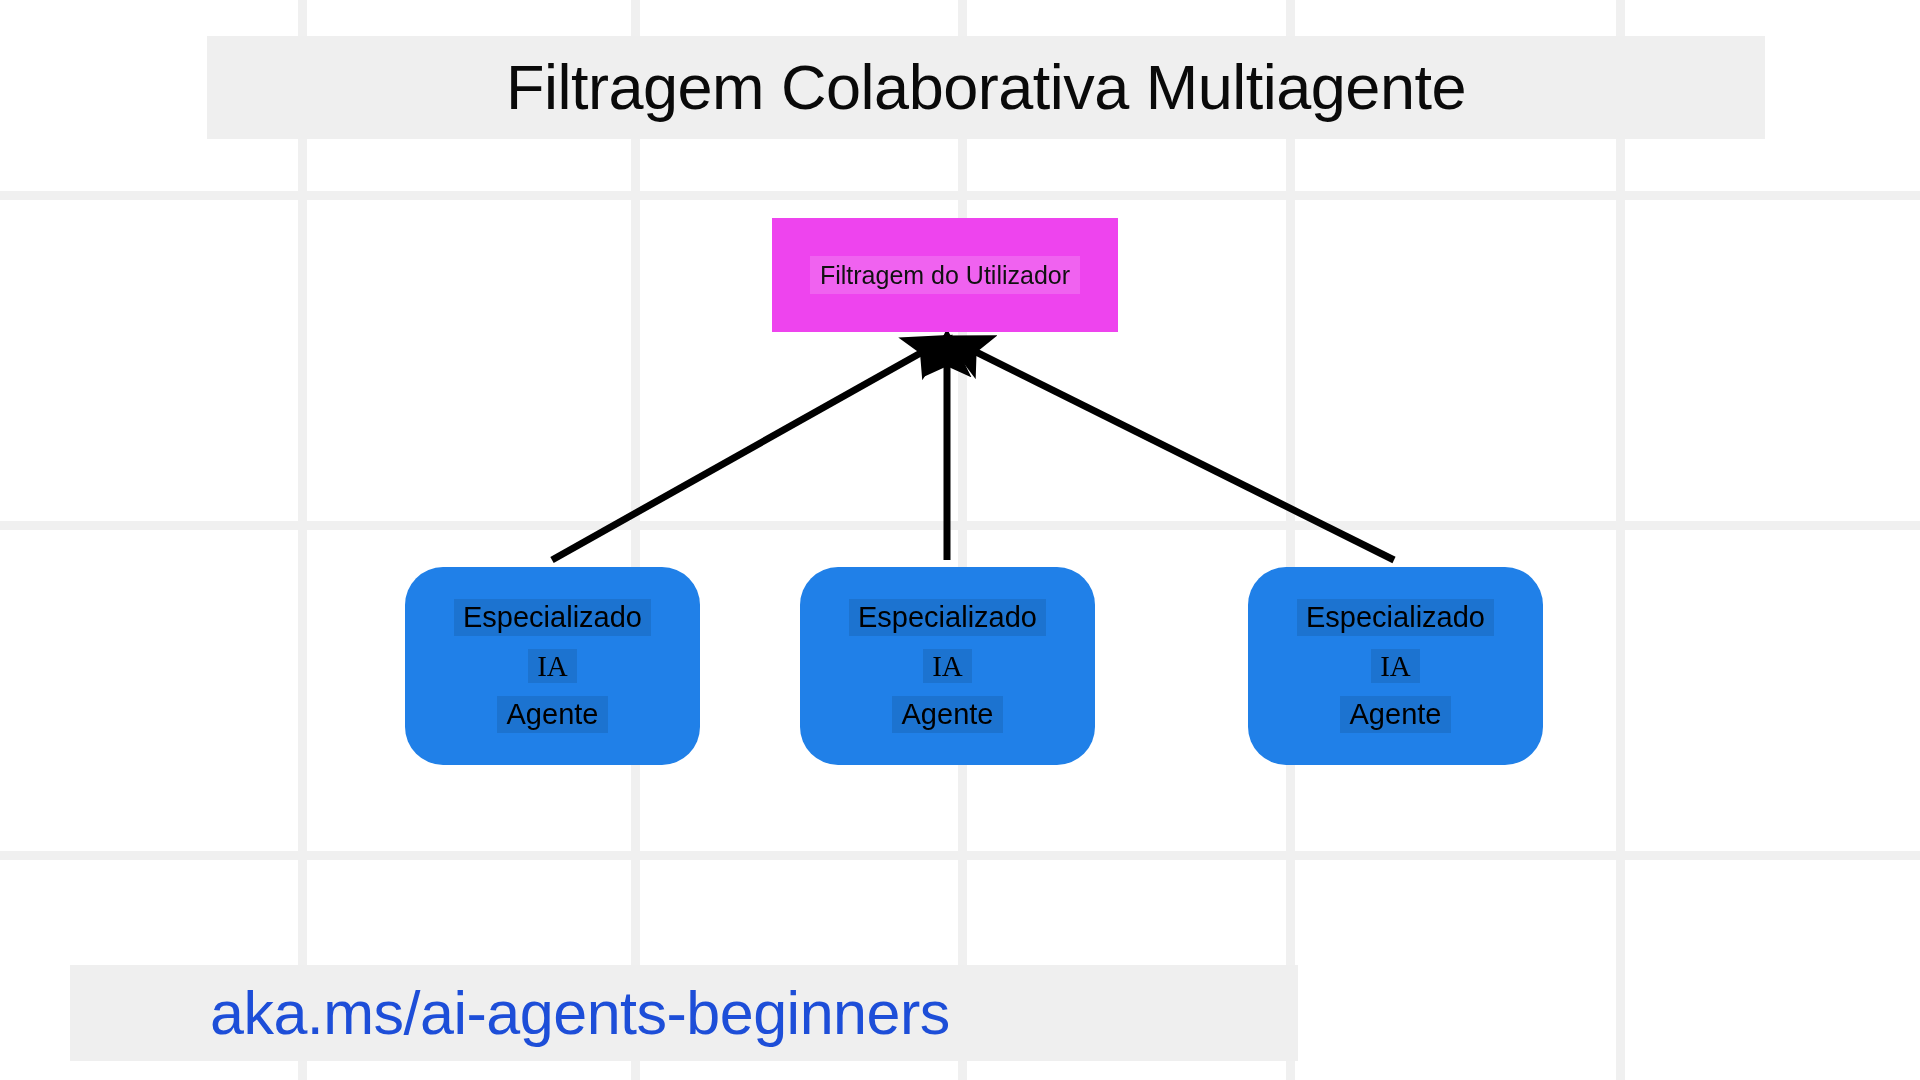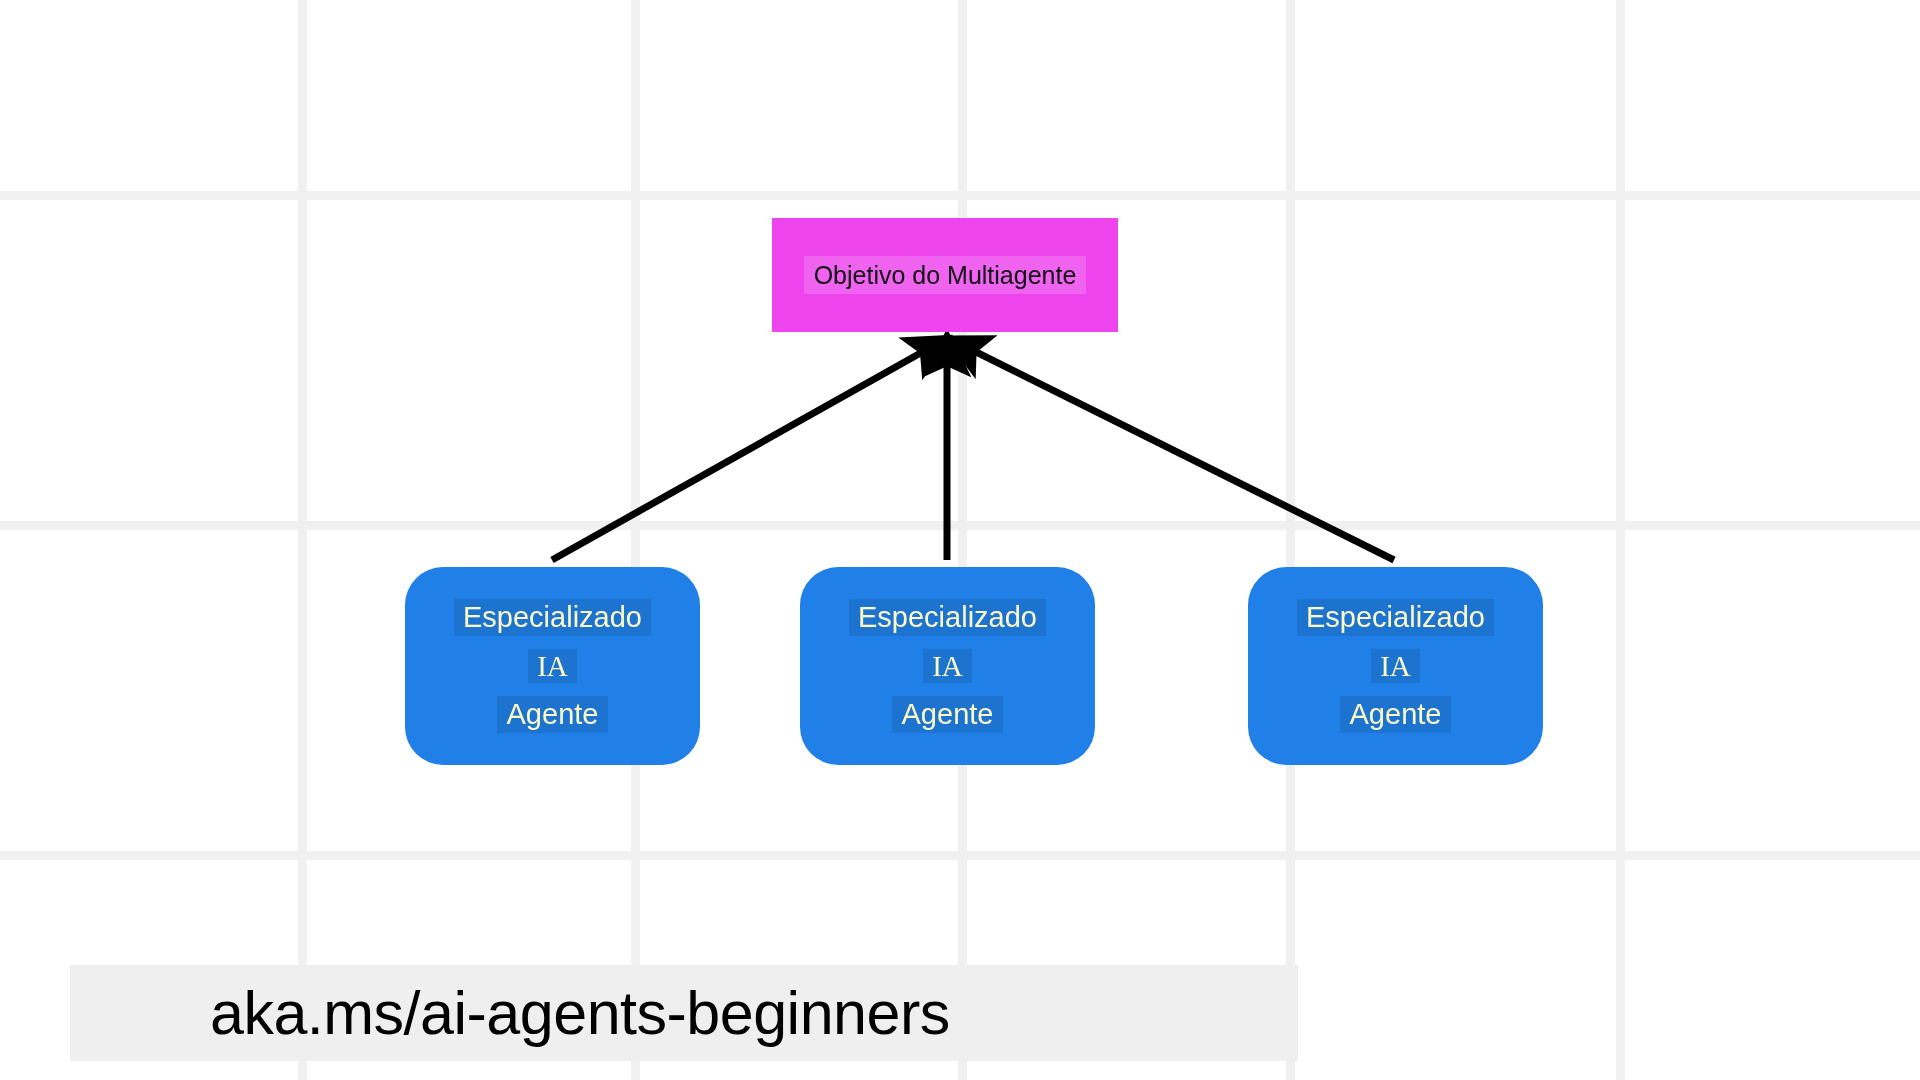--- a/index.html
+++ b/index.html
@@ -171,6 +171,9 @@
     <div class="gline-h" style="top:851px"></div>
   </div>
 
+  <div id="title-band">
+    <div id="title-text">Filtragem Colaborativa Multiagente</div>
+  </div>
 
   <svg id="connectors" viewBox="0 0 1920 1080" preserveAspectRatio="none">
     <defs>

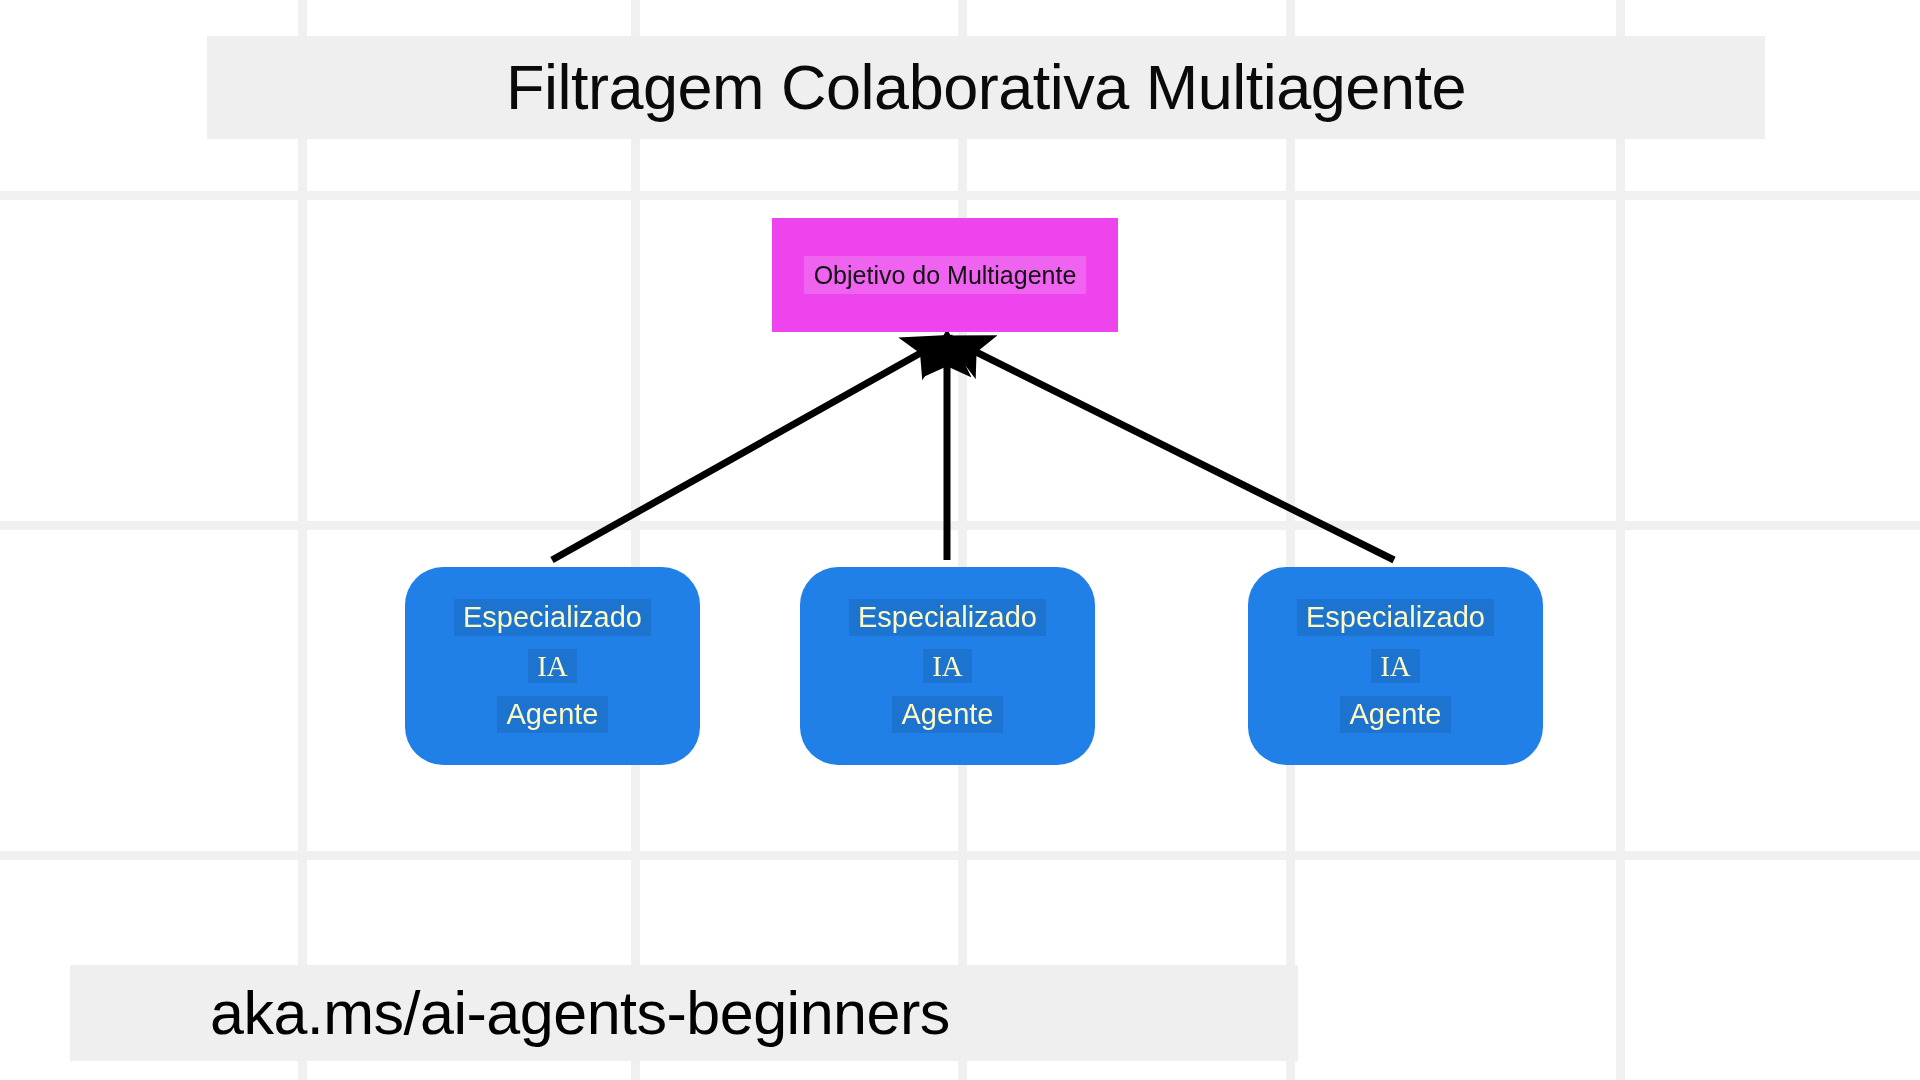--- a/index.html
+++ b/index.html
@@ -187,7 +187,7 @@
   </svg>
 
   <div id="goal-node">
-    <span id="goal-label">Objetivo do Multiagente</span>
+    <span id="goal-label">Filtragem do Utilizador</span>
   </div>
 
   <div class="agent-node" id="agent-node-0">

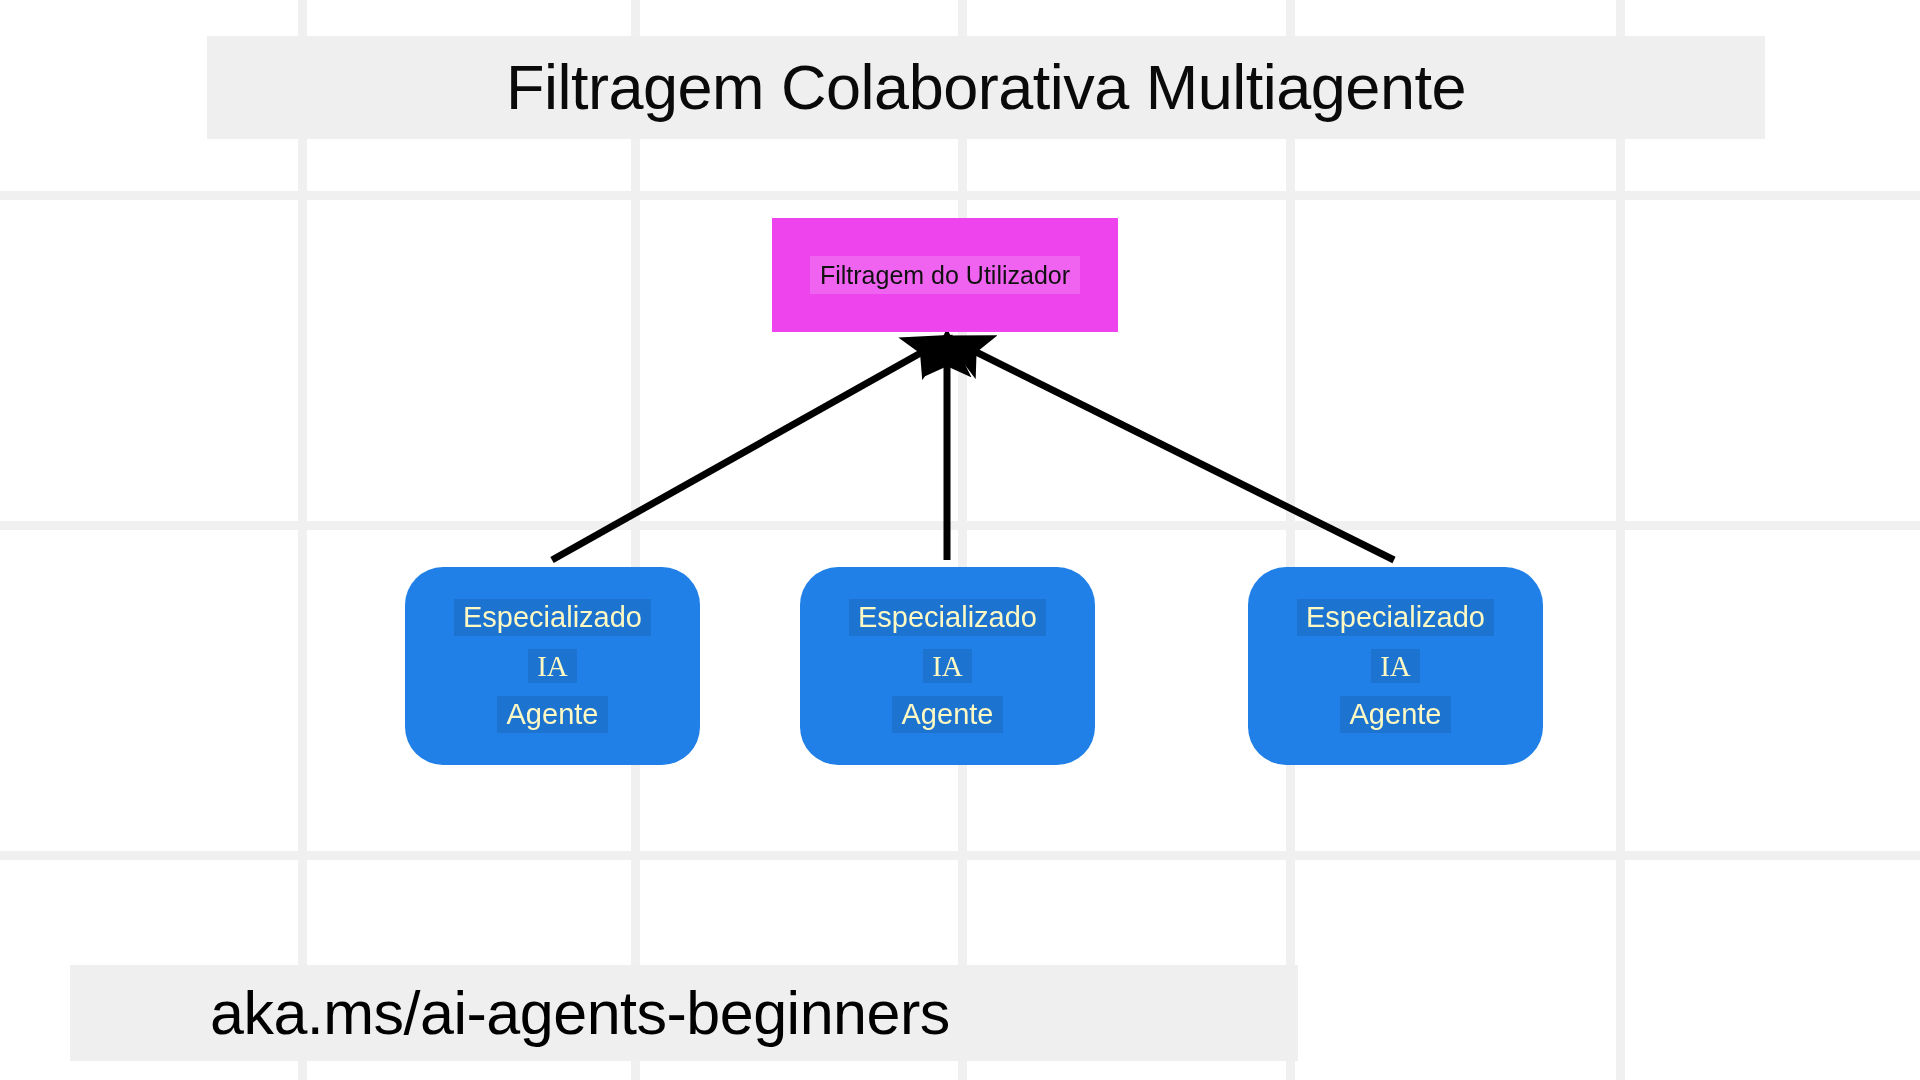--- a/index.html
+++ b/index.html
@@ -112,7 +112,7 @@
   .agent-line-1,
   .agent-line-2,
   .agent-line-3 {
-    color: #fef9c3;
+    color: #000000;
     background: rgba(0,0,0,0.10);
     line-height: 1.06;
     white-space: nowrap;

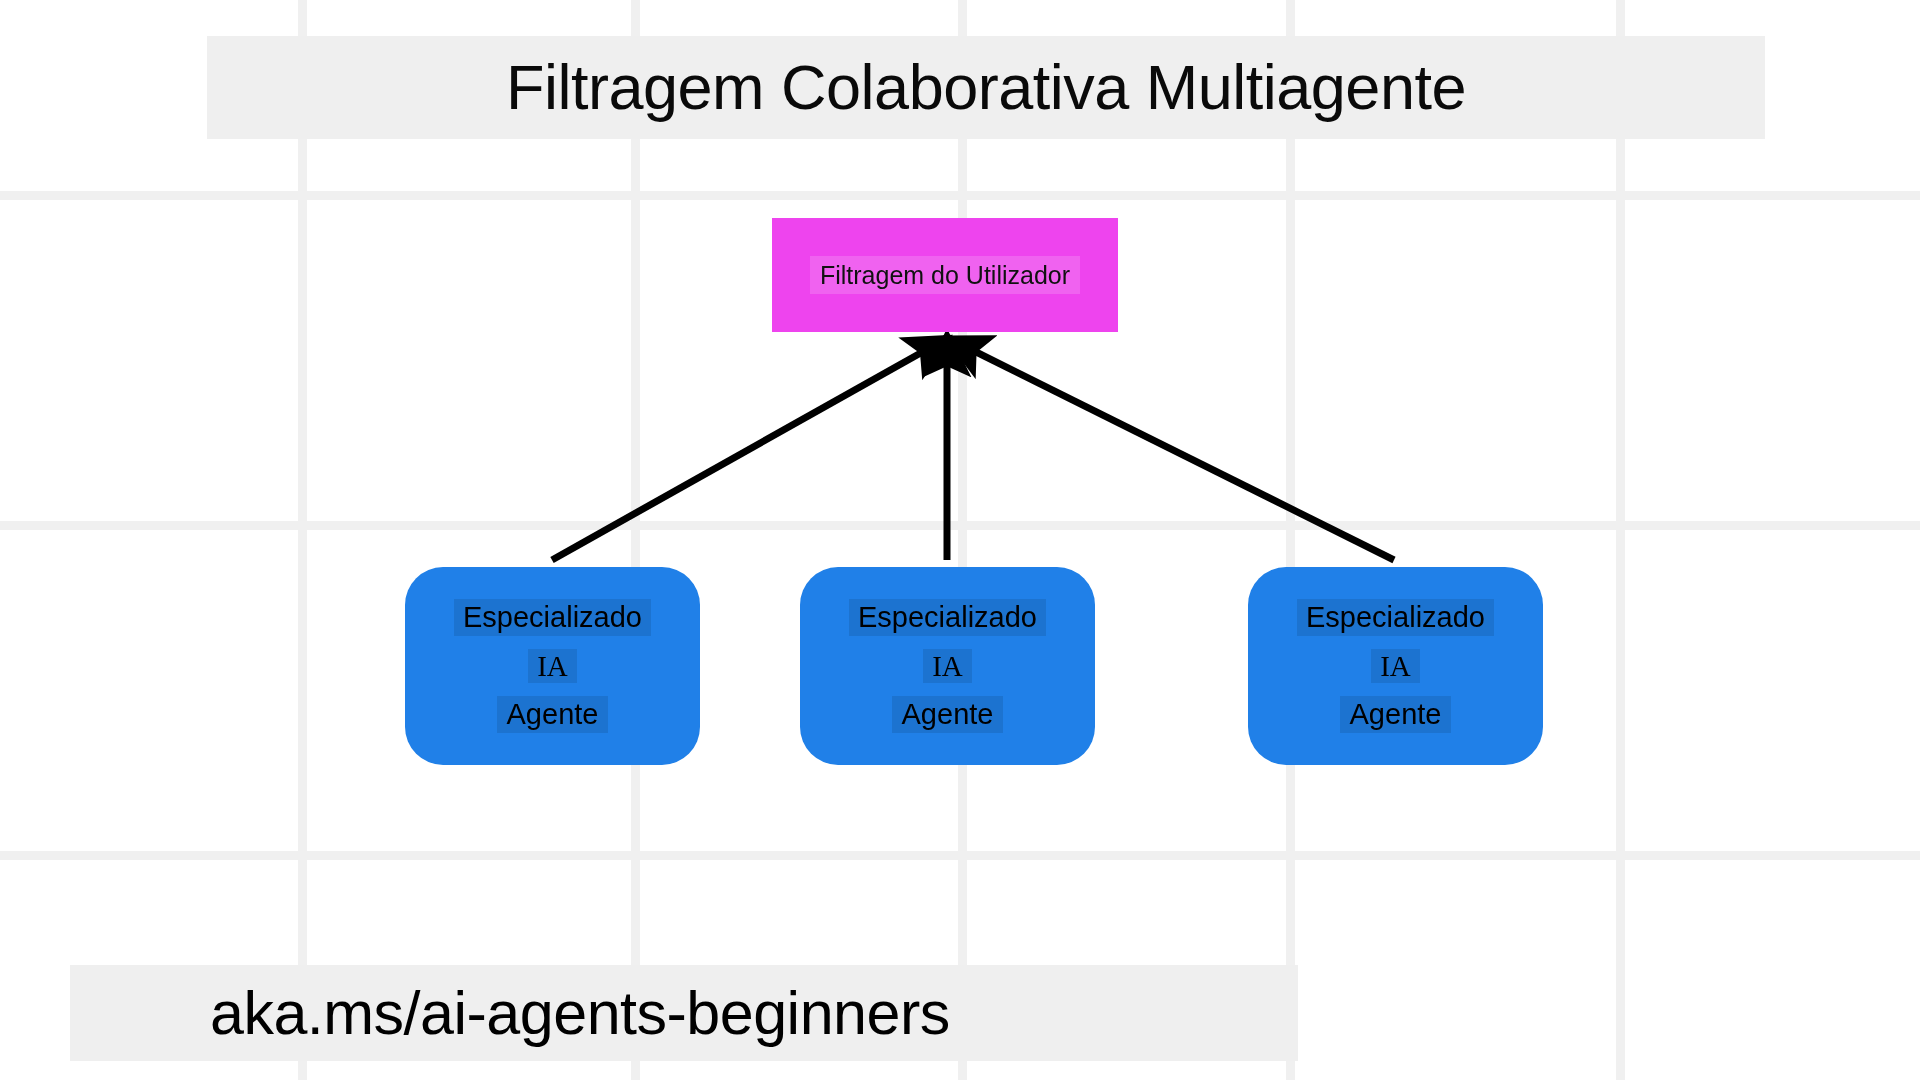--- a/index.html
+++ b/index.html
@@ -148,7 +148,7 @@
   #footer-text {
     font-size: 61px;
     font-weight: 400;
-    color: #000000;
+    color: #1d4ed8;
     margin-left: 140px;
     letter-spacing: -0.5px;
     white-space: nowrap;

